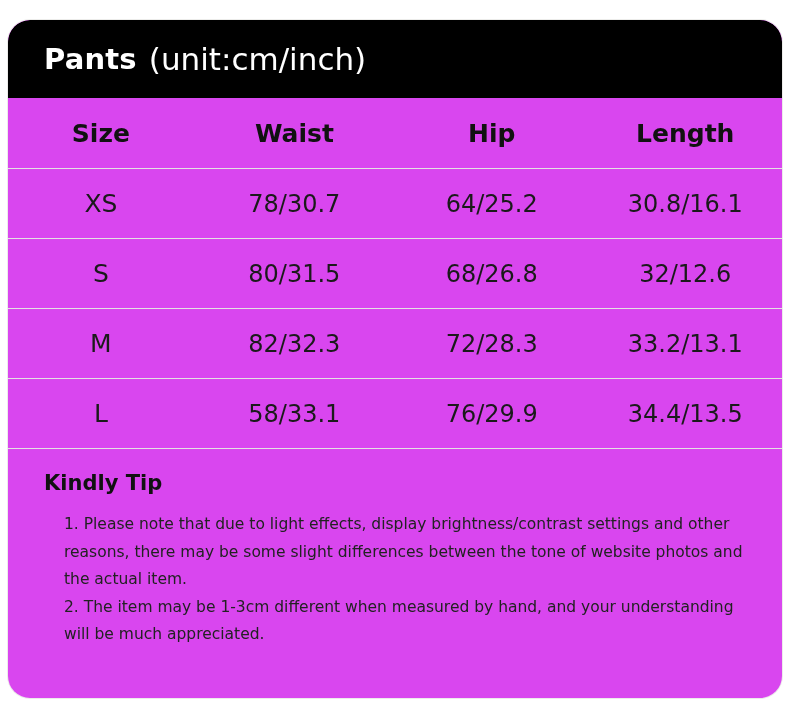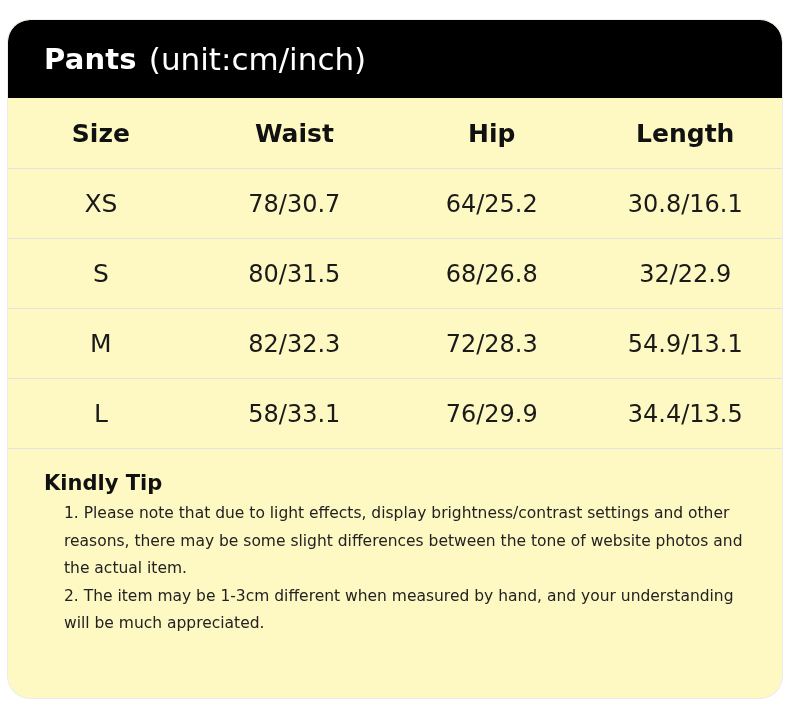--- a/index.html
+++ b/index.html
@@ -19,7 +19,7 @@
     top: 20px;
     width: 774px;
     height: 678px;
-    background: #fef9c3;
+    background: #d946ef;
     border-radius: 22px;
     overflow: hidden;
     box-shadow: 0 0 0 1px #ececea;

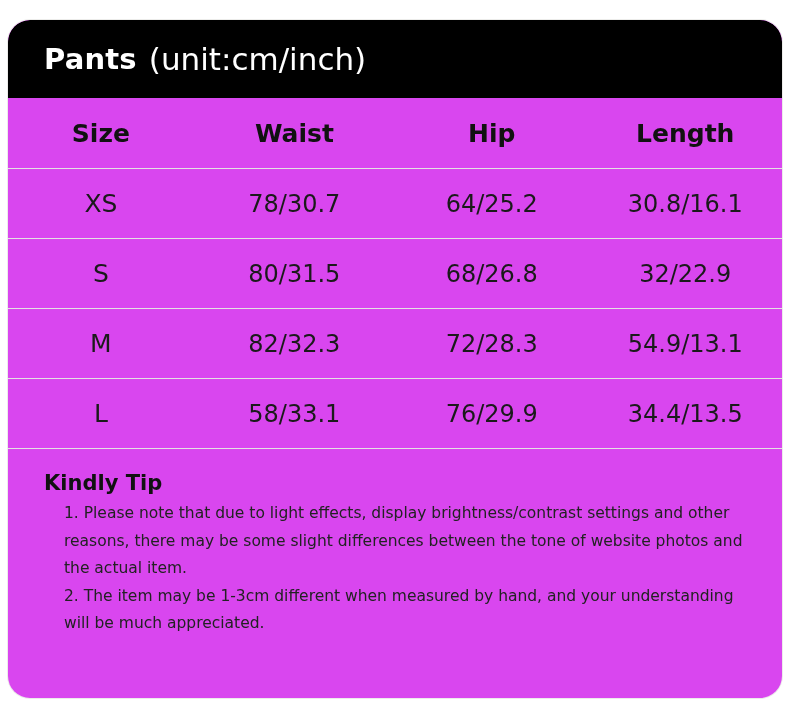--- a/index.html
+++ b/index.html
@@ -130,7 +130,7 @@
         <td class="size-label">S</td>
         <td>80/31.5</td>
         <td>68/26.8</td>
-        <td>32/22.9</td>
+        <td>32/12.6</td>
       </tr>
       <tr>
         <td class="size-label">M</td>

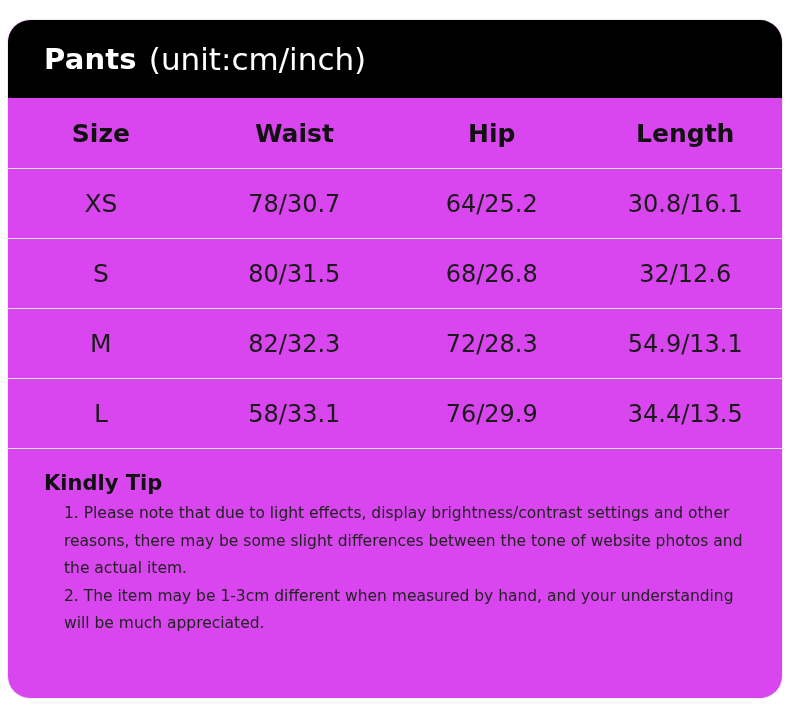--- a/index.html
+++ b/index.html
@@ -136,7 +136,7 @@
         <td class="size-label">M</td>
         <td>82/32.3</td>
         <td>72/28.3</td>
-        <td>54.9/13.1</td>
+        <td>33.2/13.1</td>
       </tr>
       <tr>
         <td class="size-label">L</td>

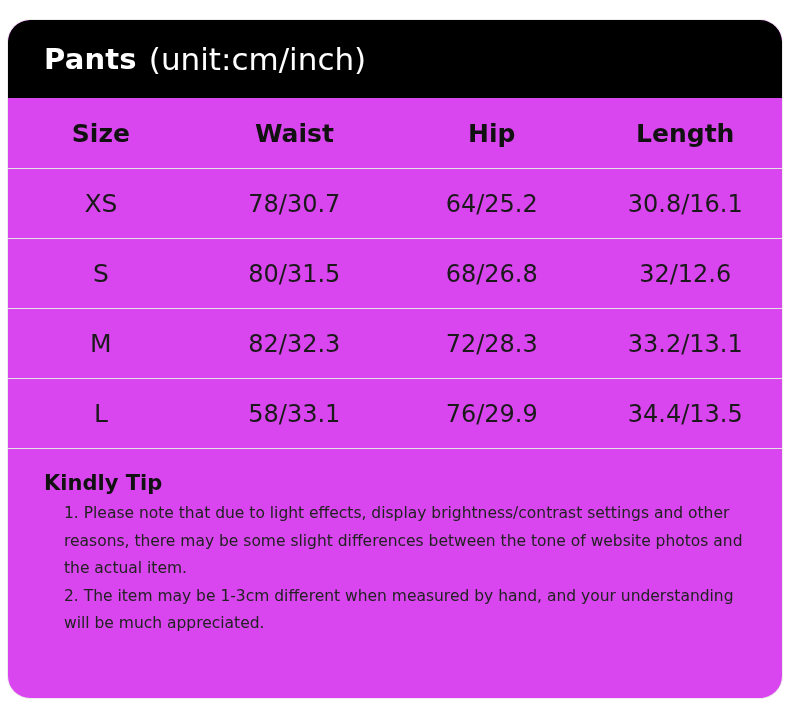--- a/index.html
+++ b/index.html
@@ -85,7 +85,7 @@
     font-size: 21px;
     font-weight: 700;
     color: #111111;
-    margin-bottom: 5px;
+    margin-bottom: 16px;
   }
   .tip-line {
     font-size: 15.5px;

